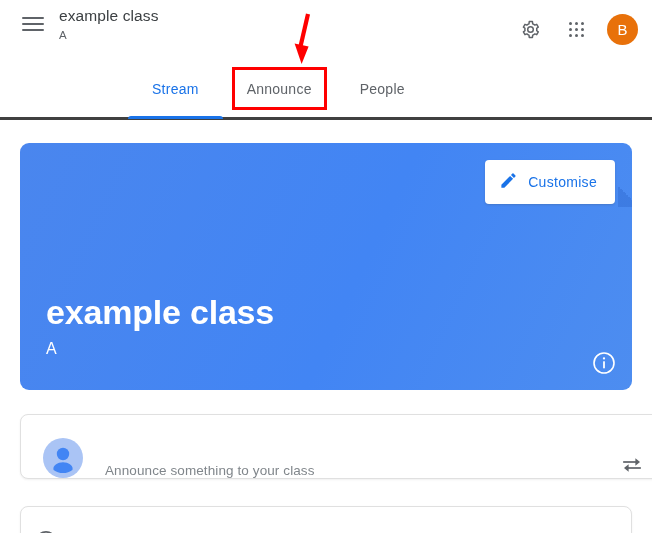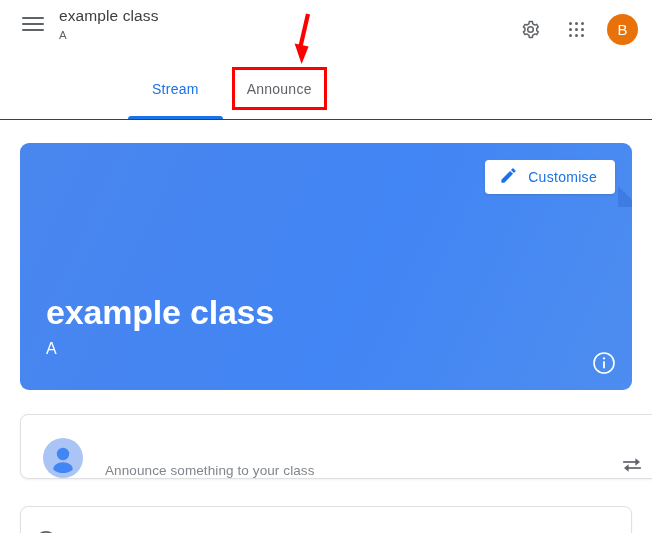--- a/index.html
+++ b/index.html
@@ -114,7 +114,7 @@
     width: 652px;
     height: 62px;
     background: #ffffff;
-    border-bottom: 1px solid #404040;
+    border-bottom: 3px solid #404040;
     box-sizing: border-box;
   }
   .tabs {

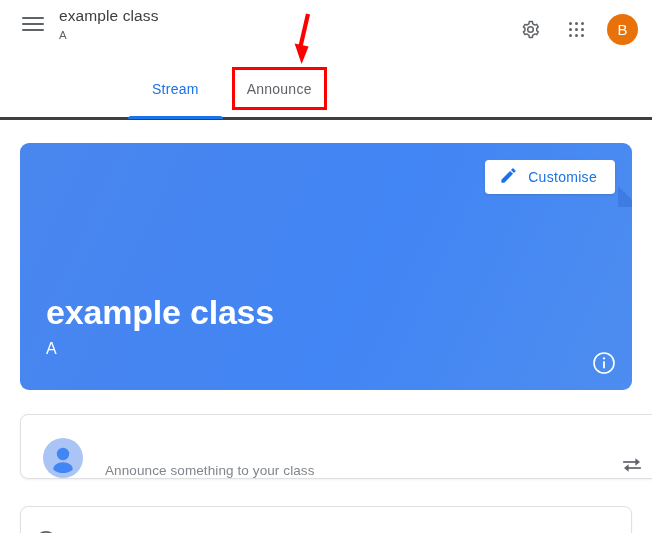--- a/index.html
+++ b/index.html
@@ -351,6 +351,7 @@
   <div class="tabs">
     <div class="tab active">Stream</div>
     <div class="tab boxed">Announce</div>
+    <div class="tab">People</div>
   </div>
 </div>
 

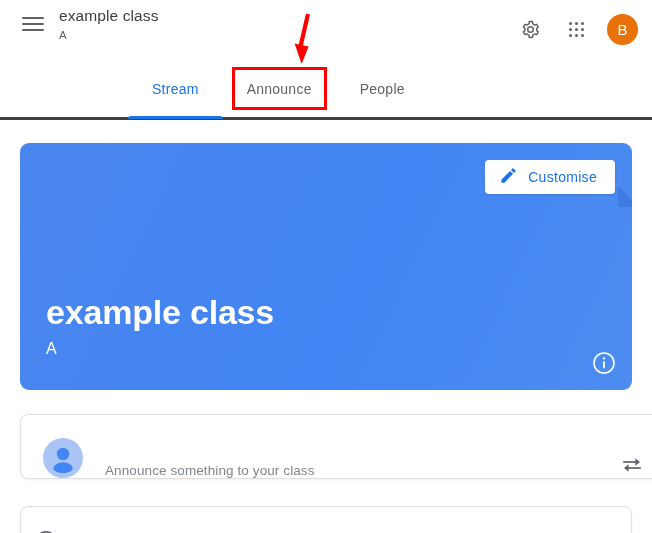--- a/index.html
+++ b/index.html
@@ -198,7 +198,7 @@
     position: absolute;
     right: 17px;
     top: 17px;
-    height: 34px;
+    height: 44px;
     background: #ffffff;
     border-radius: 4px;
     display: flex;

